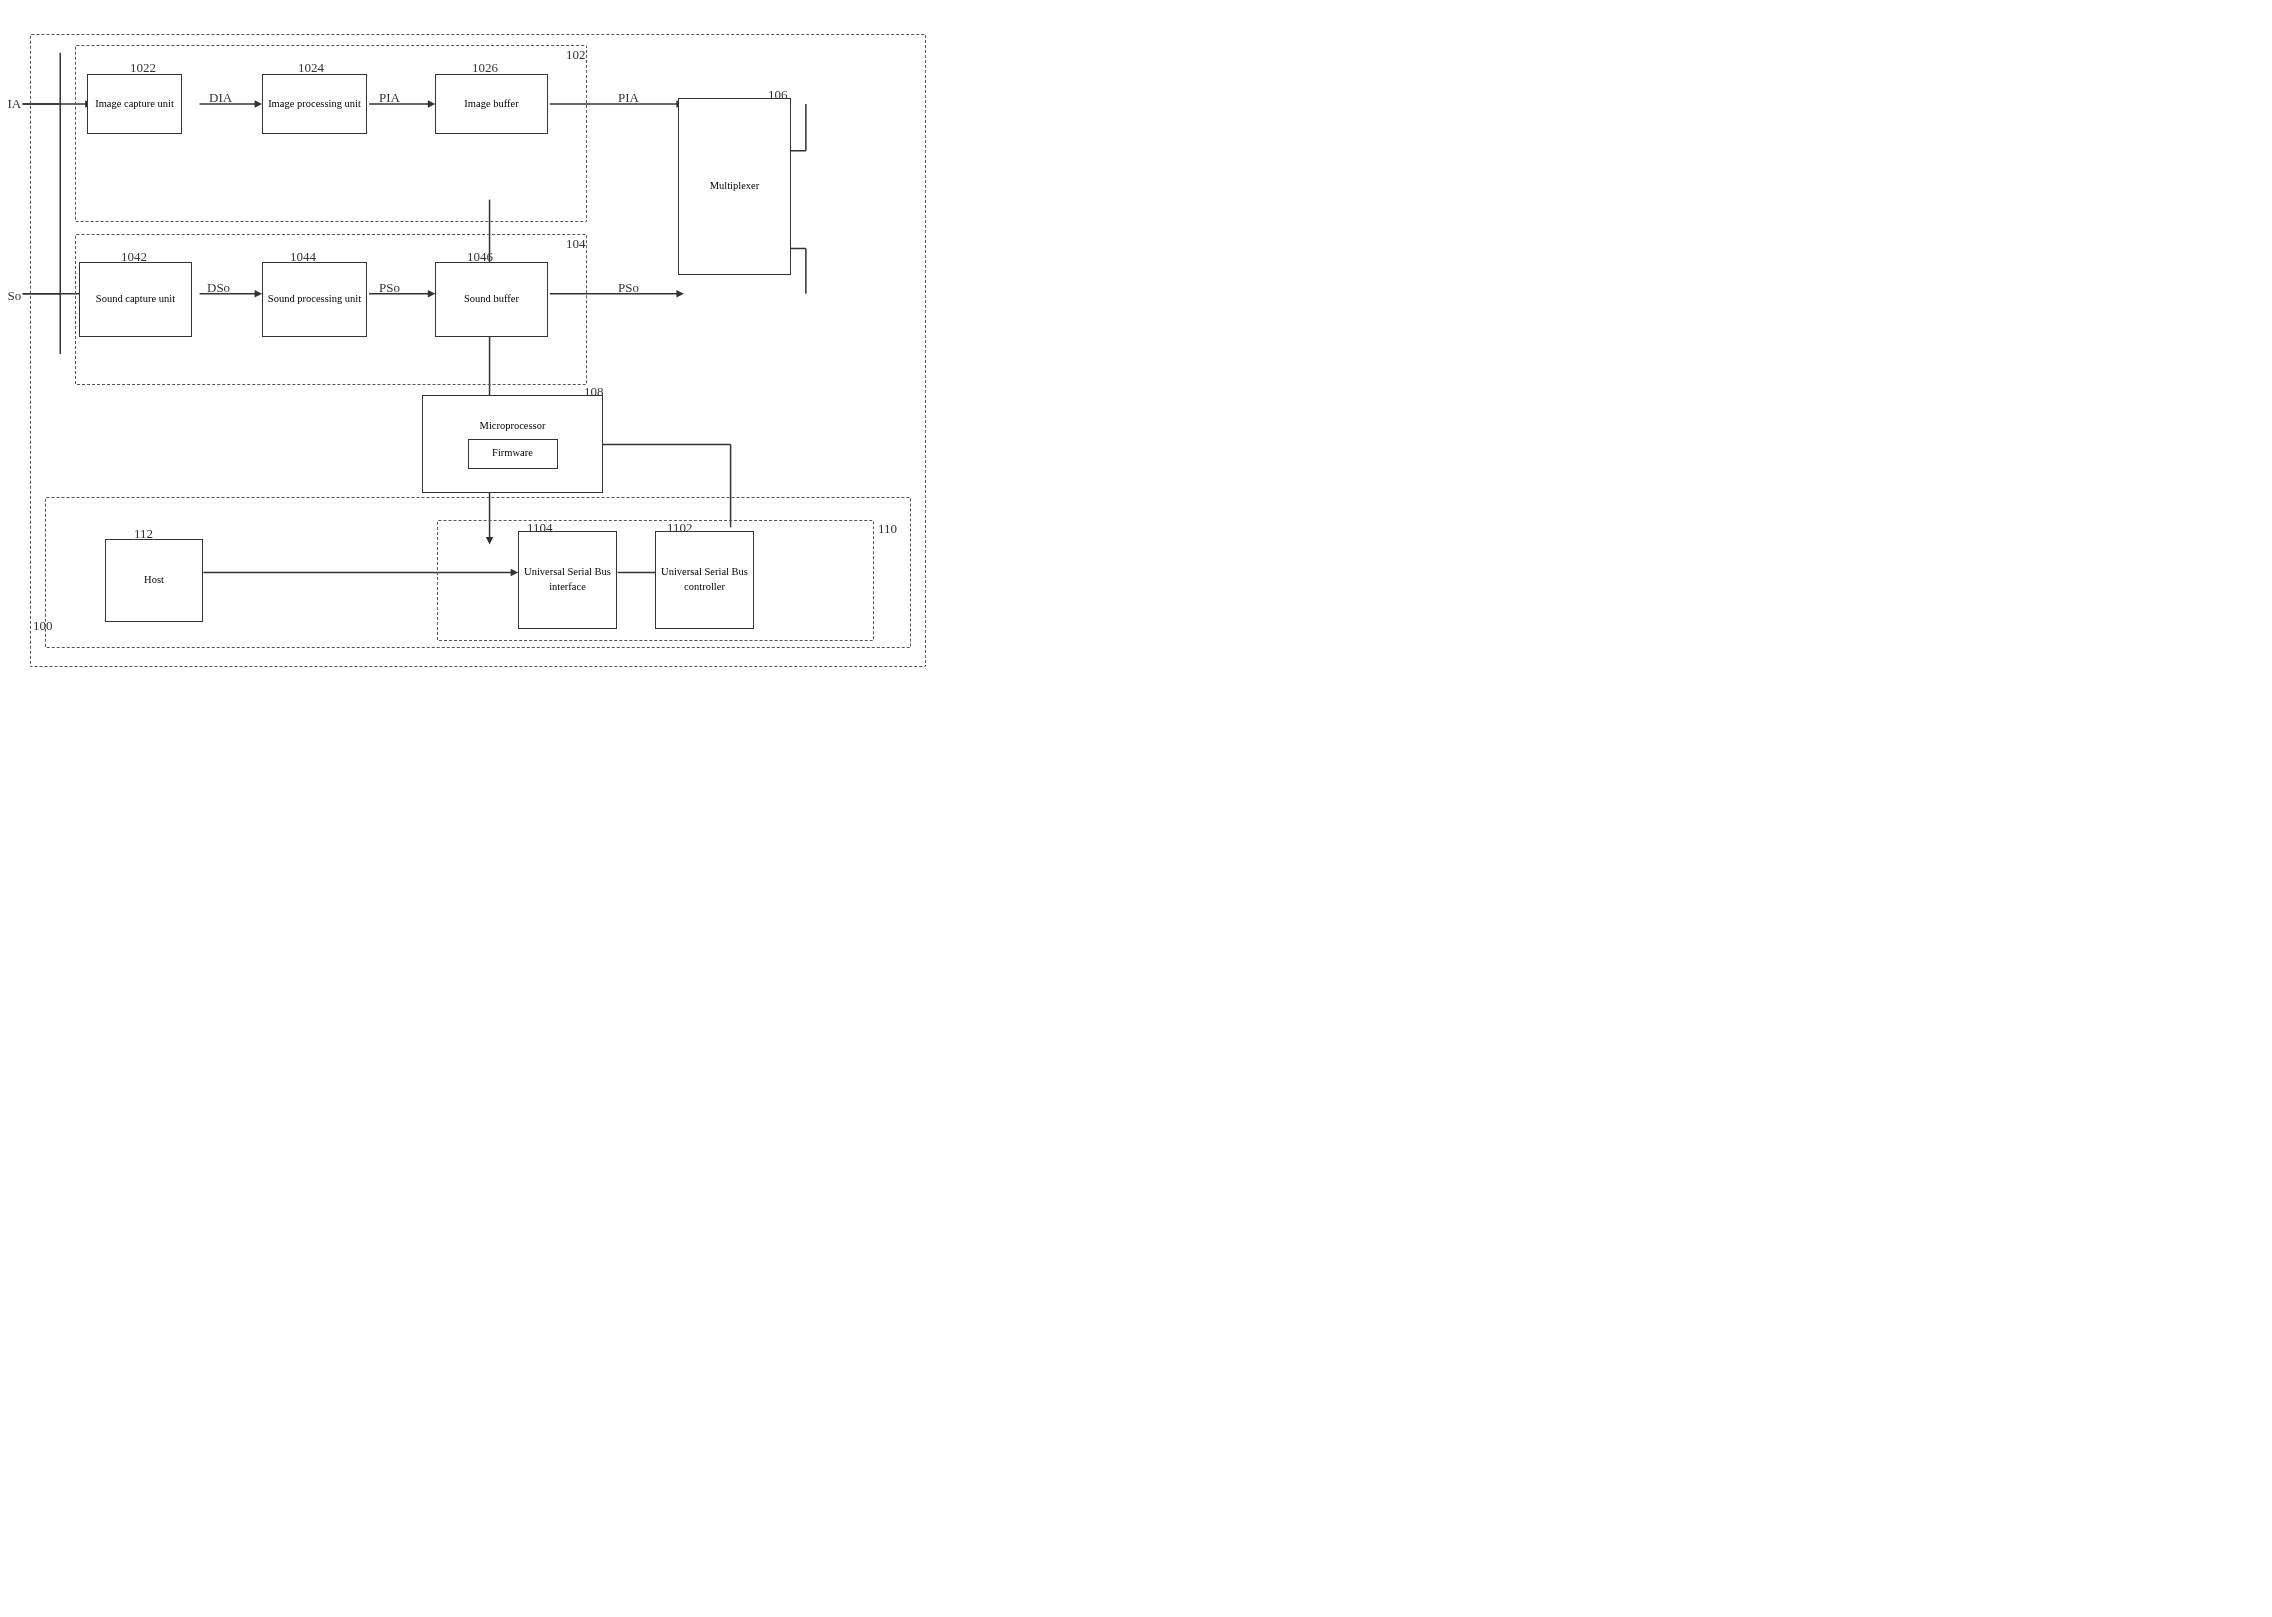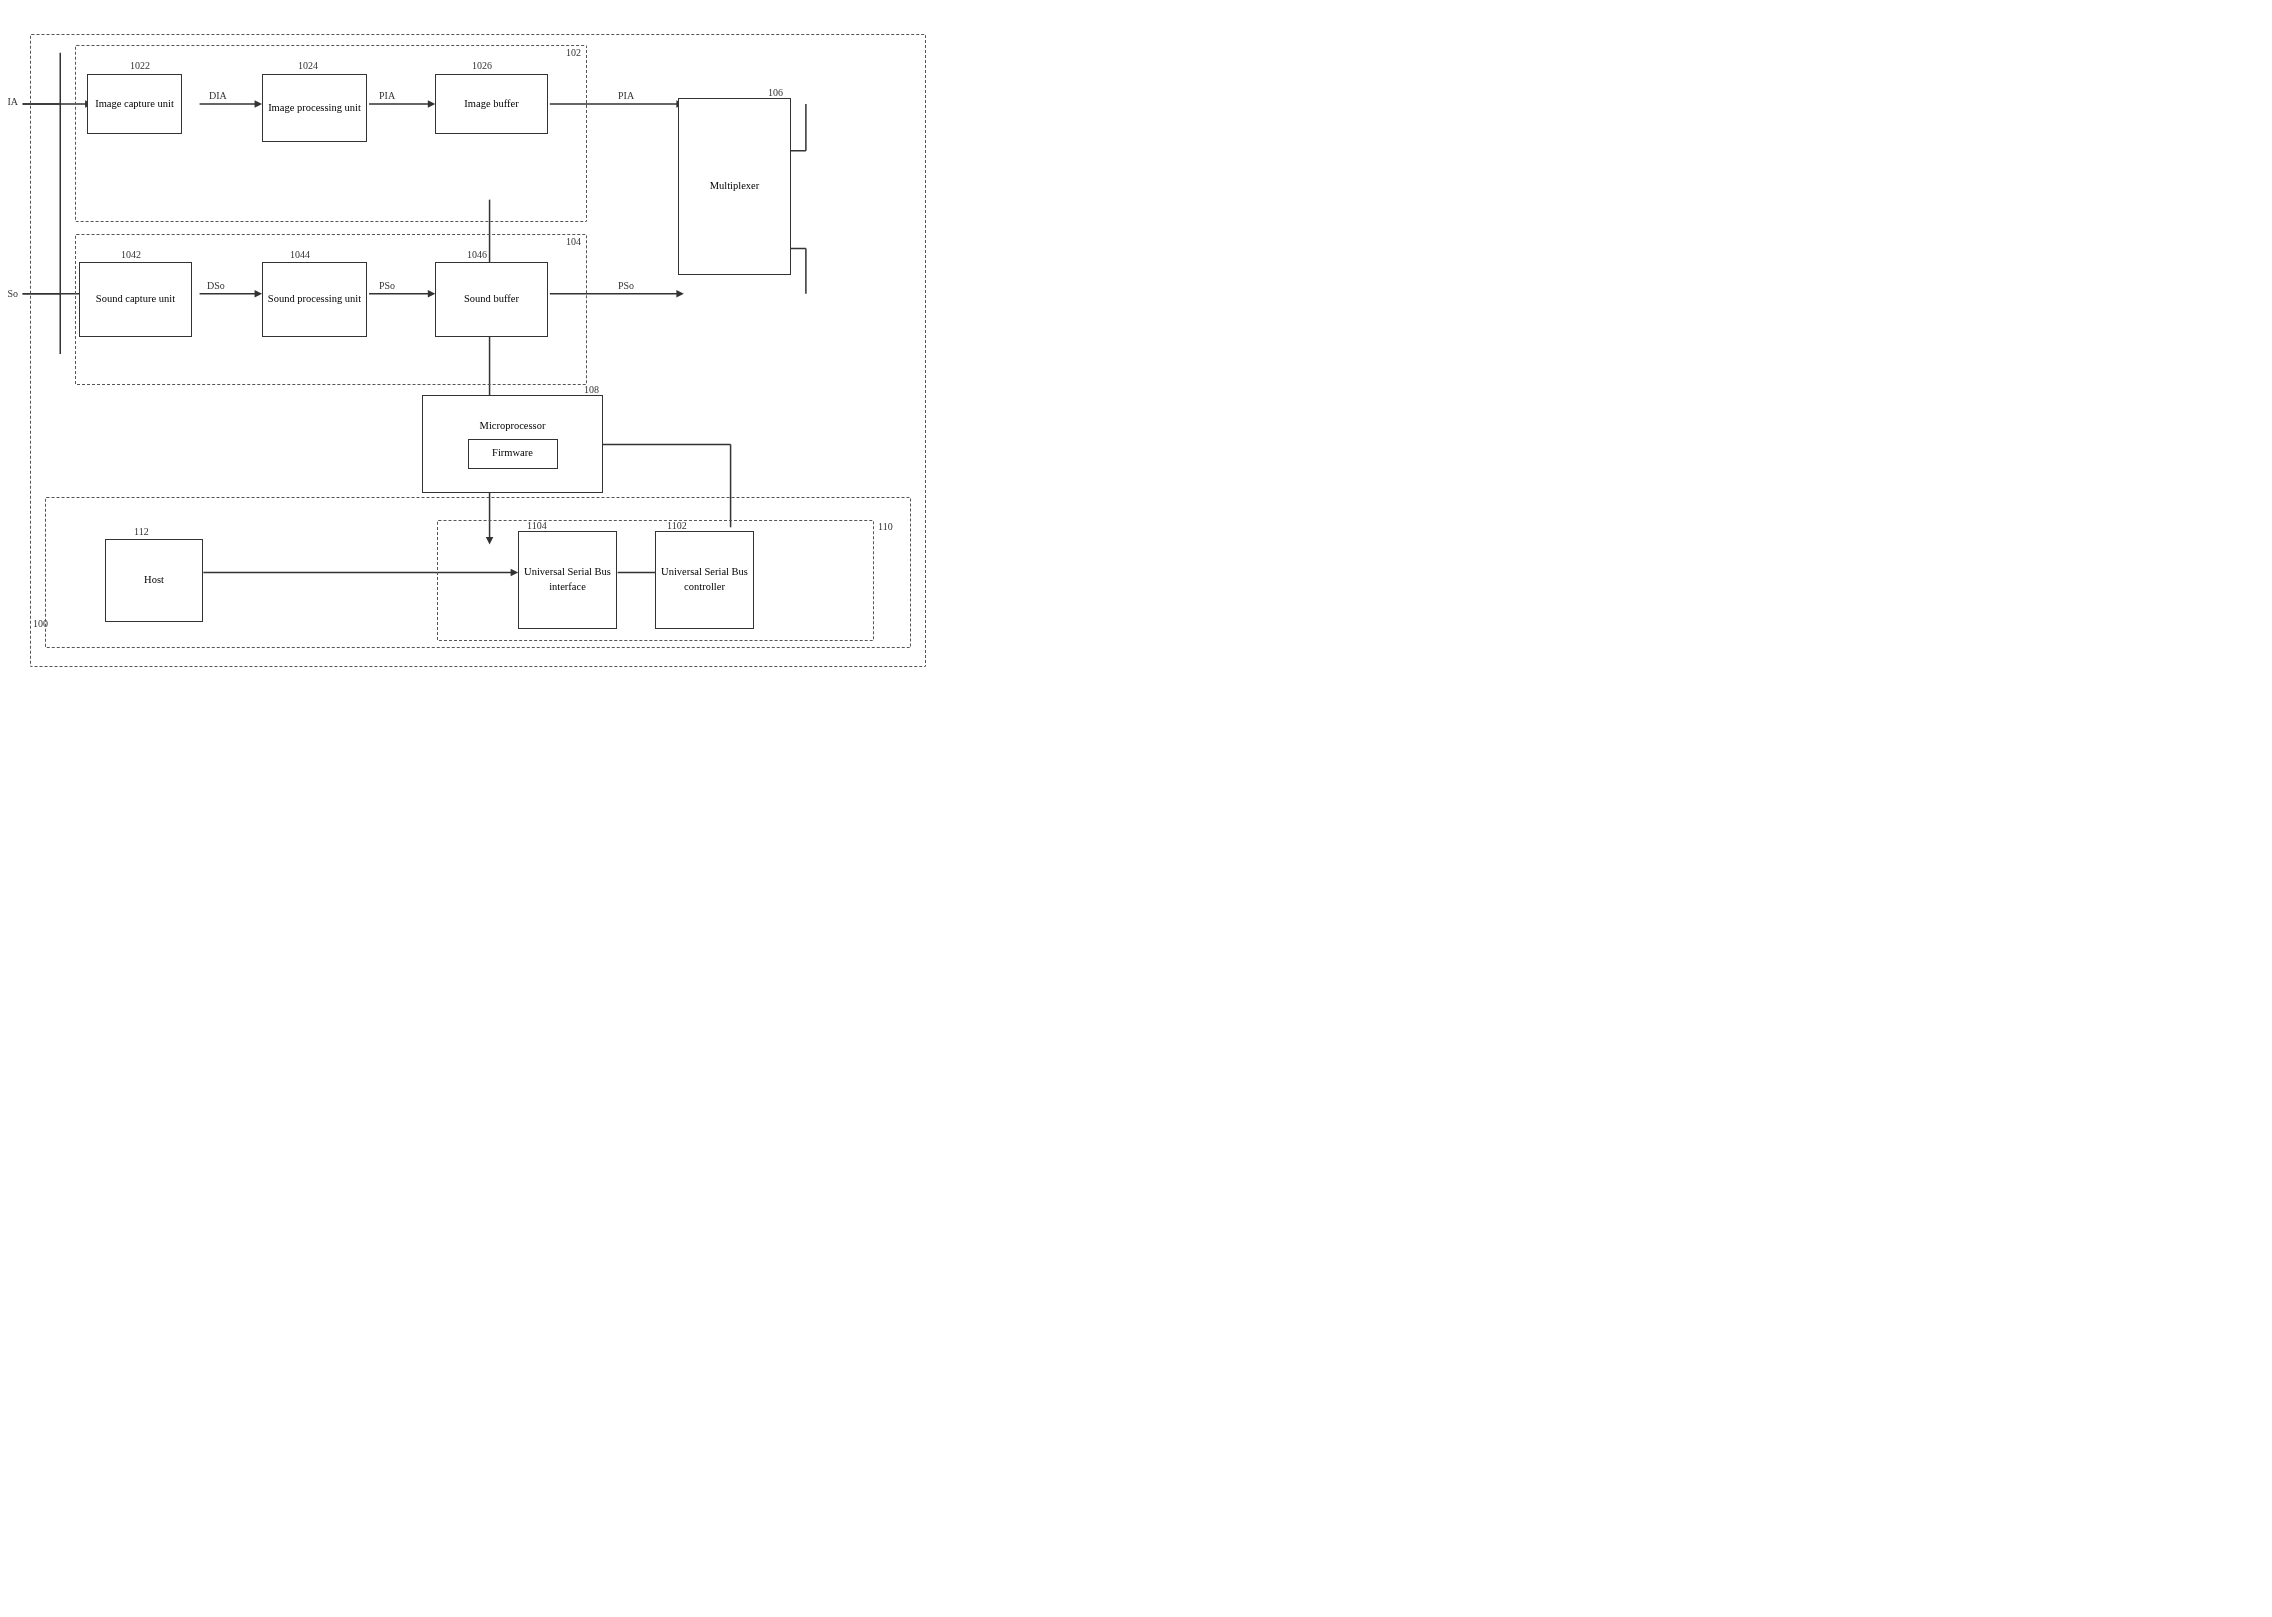--- a/index.html
+++ b/index.html
@@ -41,7 +41,7 @@
     
     .label {
       position: absolute;
-      font-size: 10px;
+      font-size: 13px;
       color: #333;
     }
     

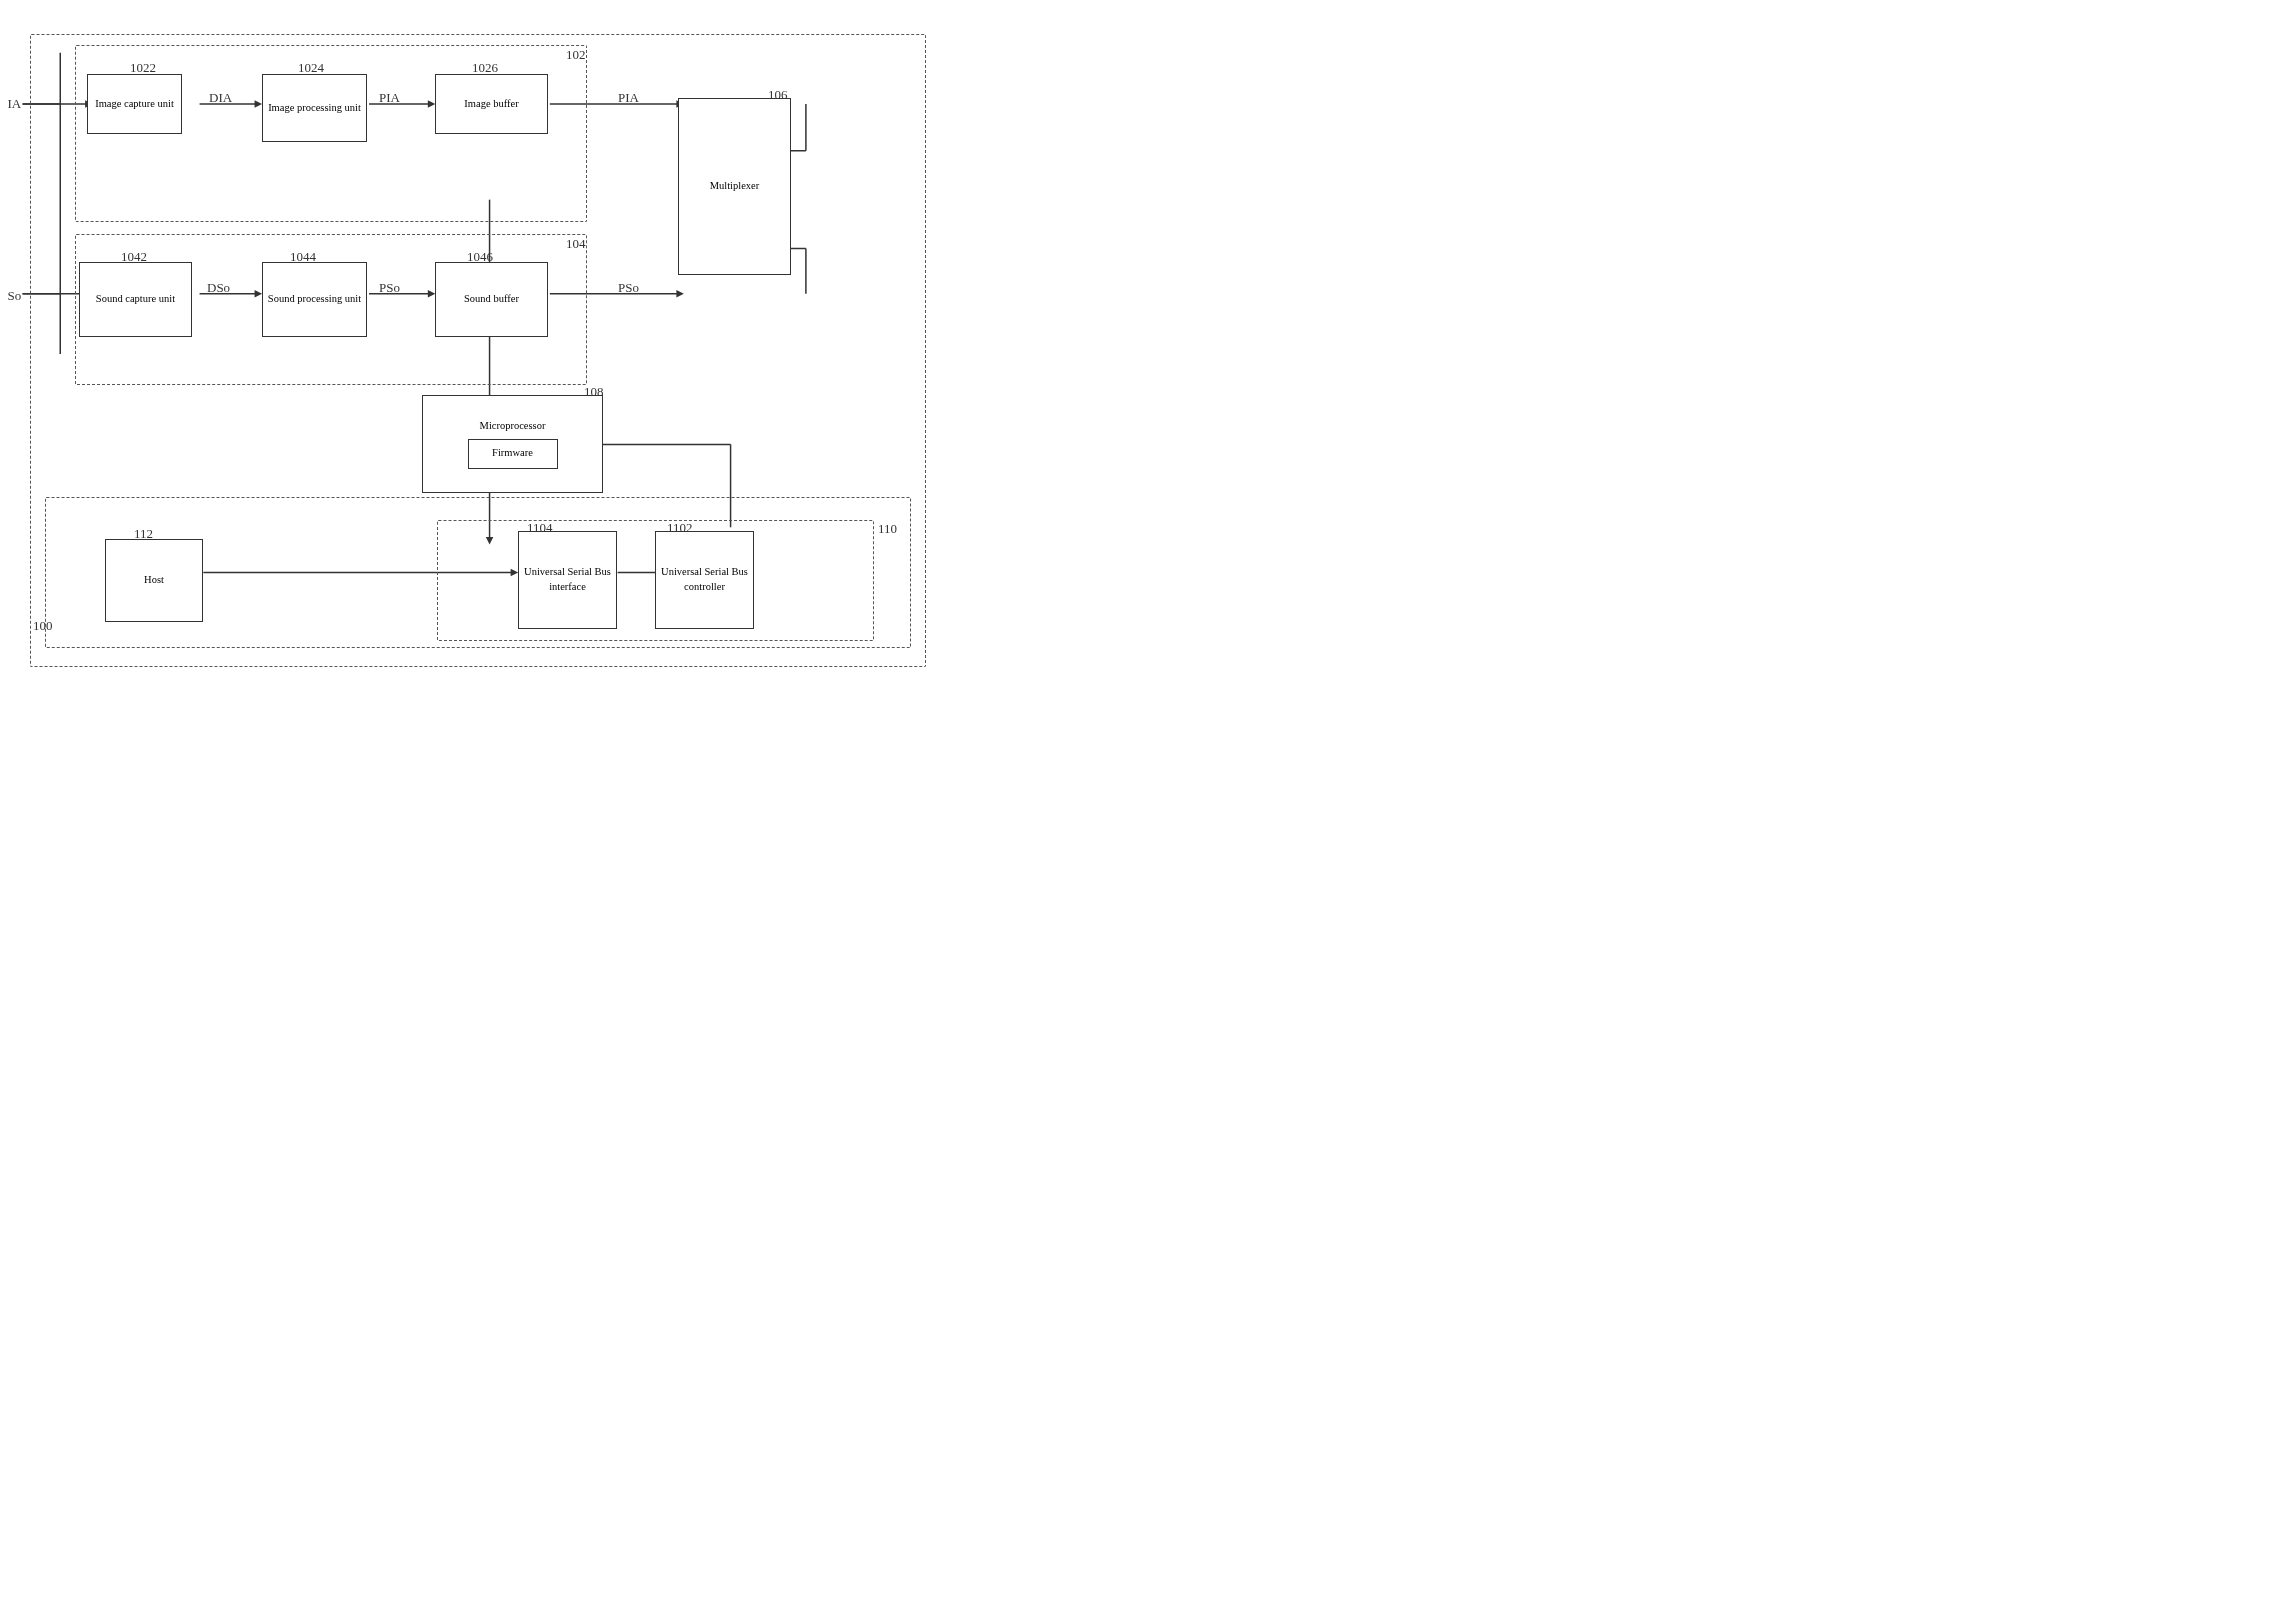--- a/index.html
+++ b/index.html
@@ -132,7 +132,7 @@
   </div>
   <div class="label" style="left:130px; top:60px;">1022</div>
 
-  <div class="solid-box" style="left:262px; top:74px; width:105px; height:68px;">
+  <div class="solid-box" style="left:262px; top:74px; width:105px; height:60px;">
     <span>Image processing unit</span>
   </div>
   <div class="label" style="left:298px; top:60px;">1024</div>

